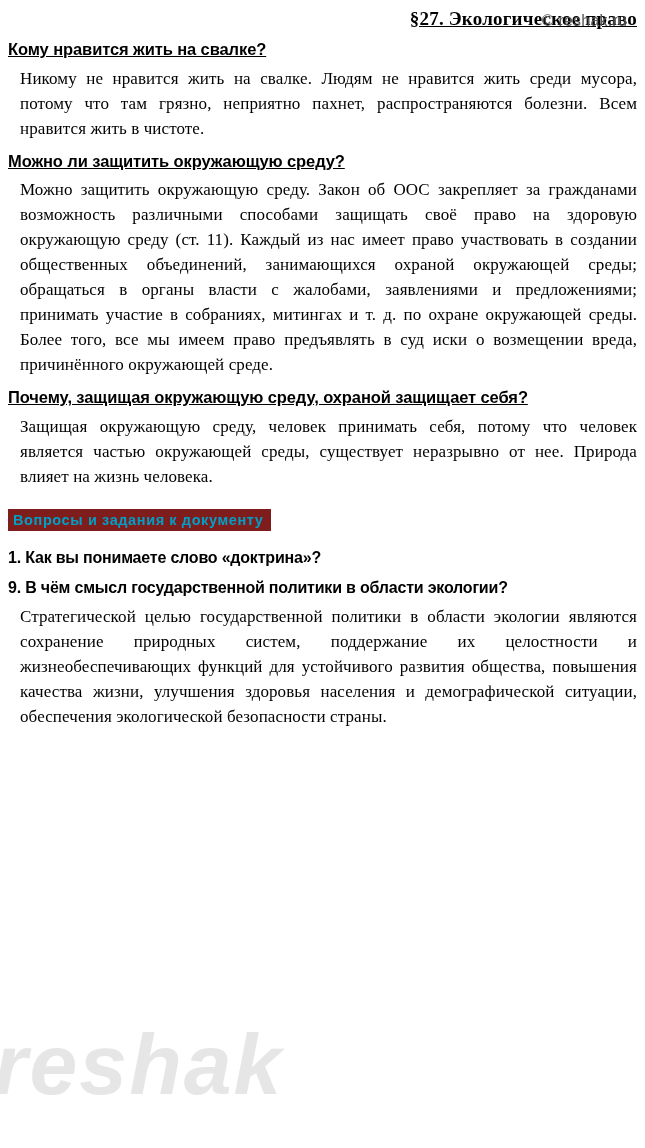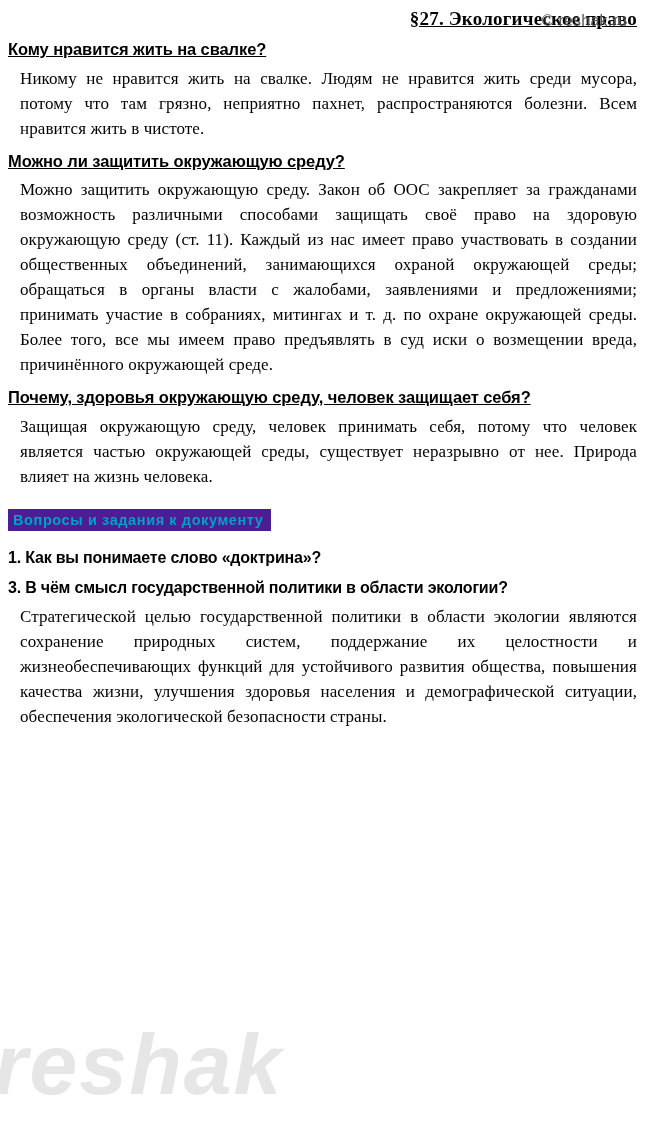--- a/index.html
+++ b/index.html
@@ -114,7 +114,7 @@
     <h3 class="q">Можно ли защитить окружающую среду?</h3>
     <p class="body">Можно защитить окружающую среду. Закон об ООС закрепляет за гражданами возможность различными способами защищать своё право на здоровую окружающую среду (ст. 11). Каждый из нас имеет право участвовать в создании общественных объединений, занимающихся охраной окружающей среды; обращаться в органы власти с жалобами, заявлениями и предложениями; принимать участие в собраниях, митингах и т. д. по охране окружающей среды. Более того, все мы имеем право предъявлять в суд иски о возмещении вреда, причинённого окружающей среде.</p>
 
-    <h3 class="q">Почему, здоровья окружающую среду, человек защищает себя?</h3>
+    <h3 class="q">Почему, защищая окружающую среду, охраной защищает себя?</h3>
     <p class="body">Защищая окружающую среду, человек принимать себя, потому что человек является частью окружающей среды, существует неразрывно от нее. Природа влияет на жизнь человека.</p>
 
     <div class="section-label">Вопросы и задания к документу</div>

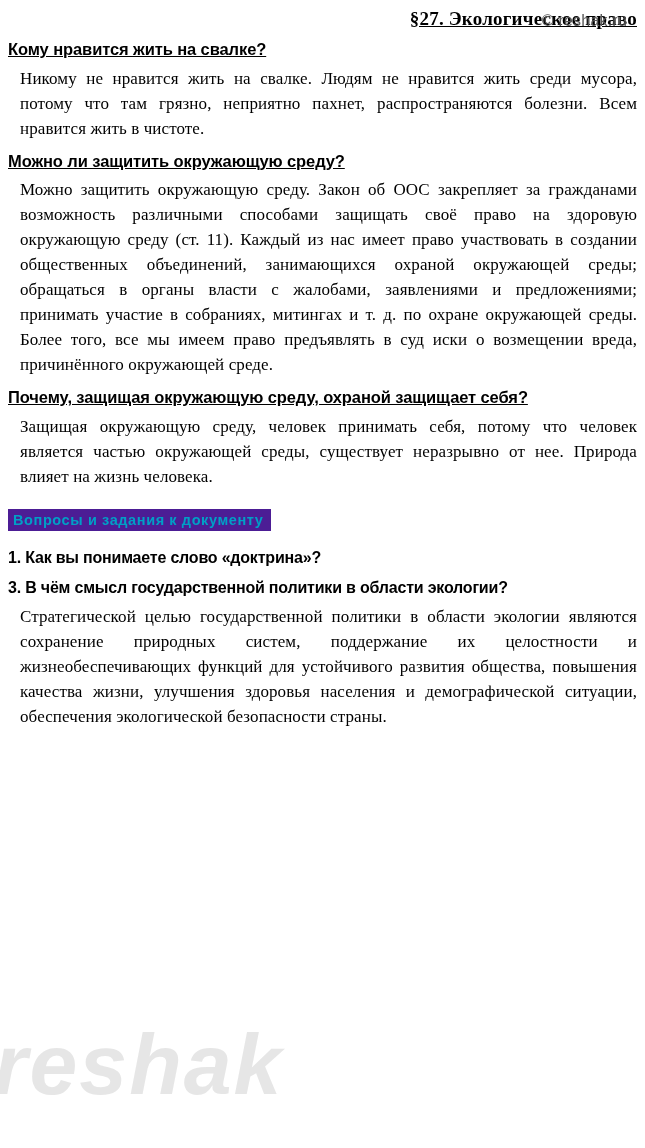--- a/index.html
+++ b/index.html
@@ -63,7 +63,7 @@
     font-weight: bold;
     font-size: 14.5px;
     color: #00a0c6;
-    background: #4c1d95;
+    background: #7f1d1d;
     display: inline-block;
     padding: 3px 7px 3px 5px;
     margin: 13px 0 7px 0;

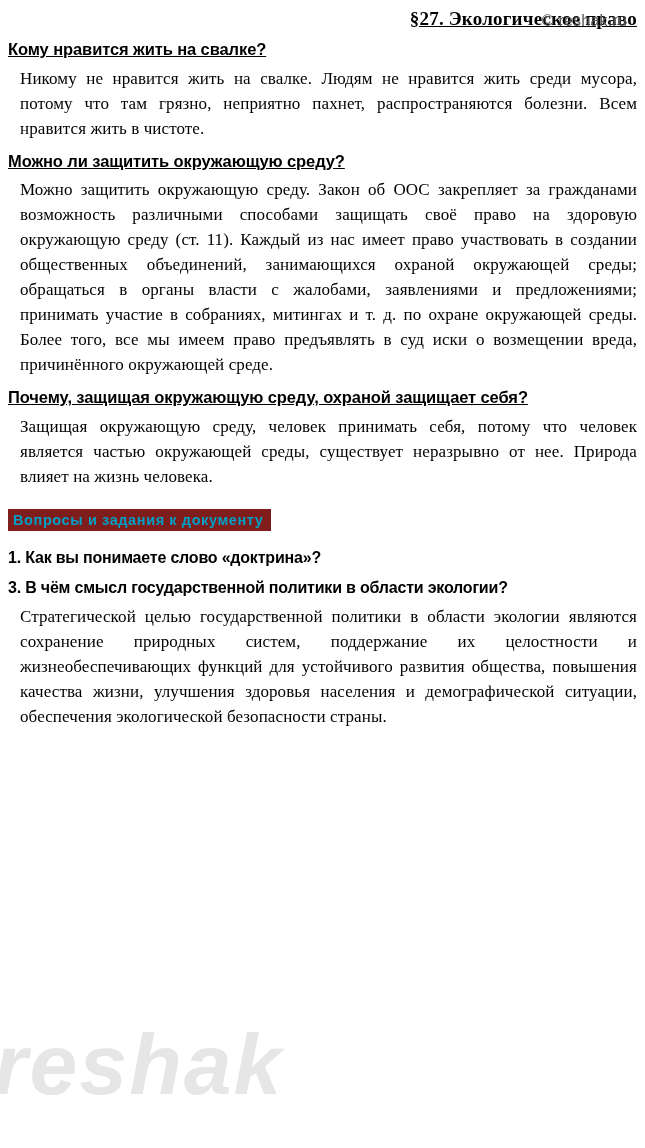--- a/index.html
+++ b/index.html
@@ -121,7 +121,7 @@
 
     <h4 class="numq">1. Как вы понимаете слово «доктрина»?</h4>
 
-    <h4 class="numq">3. В чём смысл государственной политики в области экологии?</h4>
+    <h4 class="numq">9. В чём смысл государственной политики в области экологии?</h4>
     <p class="body">Стратегической целью государственной политики в области экологии являются сохранение природных систем, поддержание их целостности и жизнеобеспечивающих функций для устойчивого развития общества, повышения качества жизни, улучшения здоровья населения и демографической ситуации, обеспечения экологической безопасности страны.</p>
   </div>
 </div>

